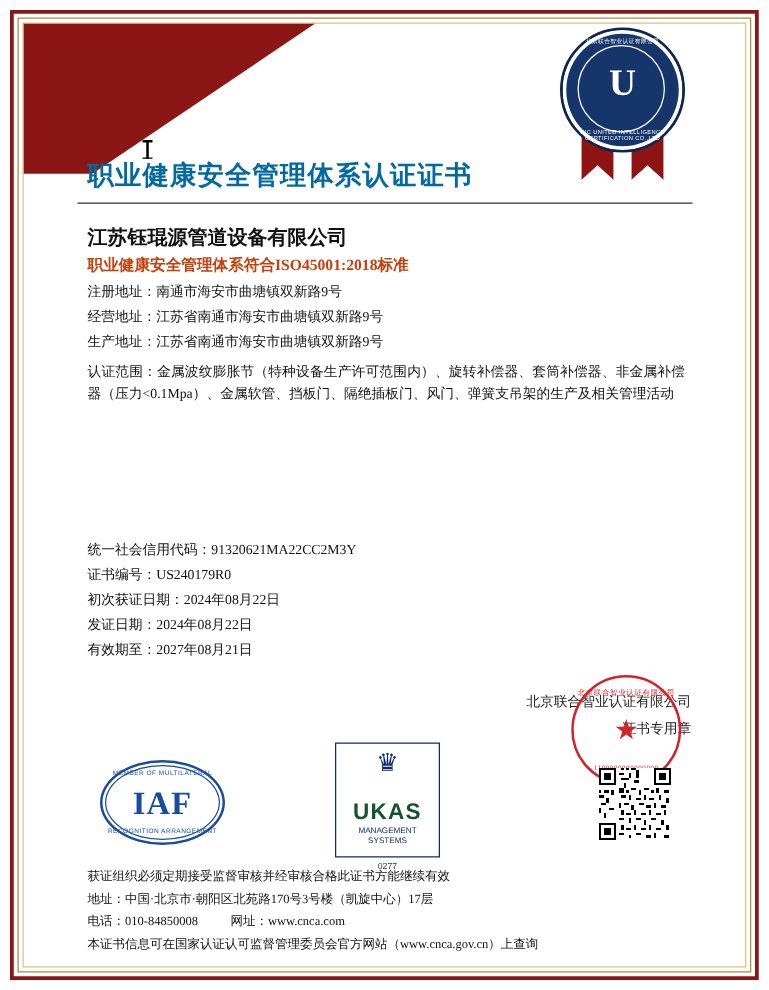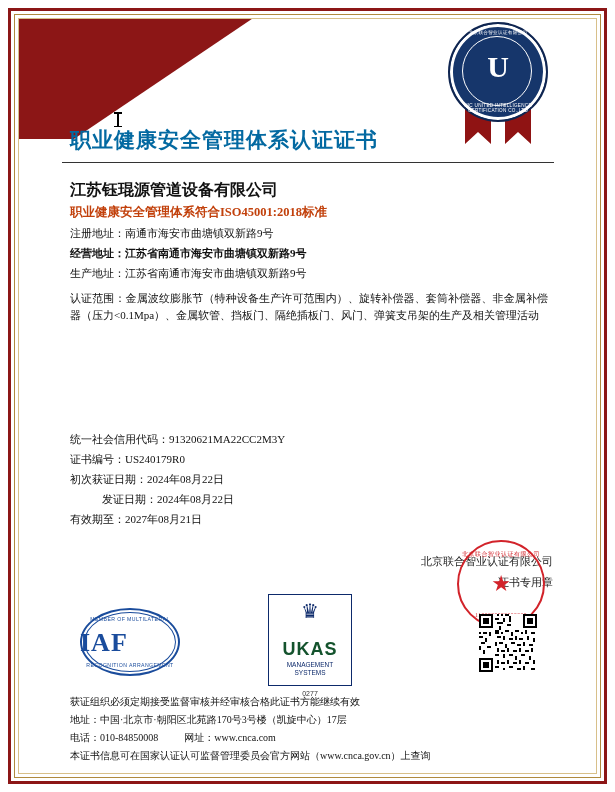--- a/index.html
+++ b/index.html
@@ -168,7 +168,7 @@
   }
   .addr .lbl { display: inline-block; }
   .addr-1 { top: 226px; }
-  .addr-2 { top: 246px; font-weight: bold; }
+  .addr-2 { top: 246px; }
   .addr-3 { top: 266px; }
 
   .scope {

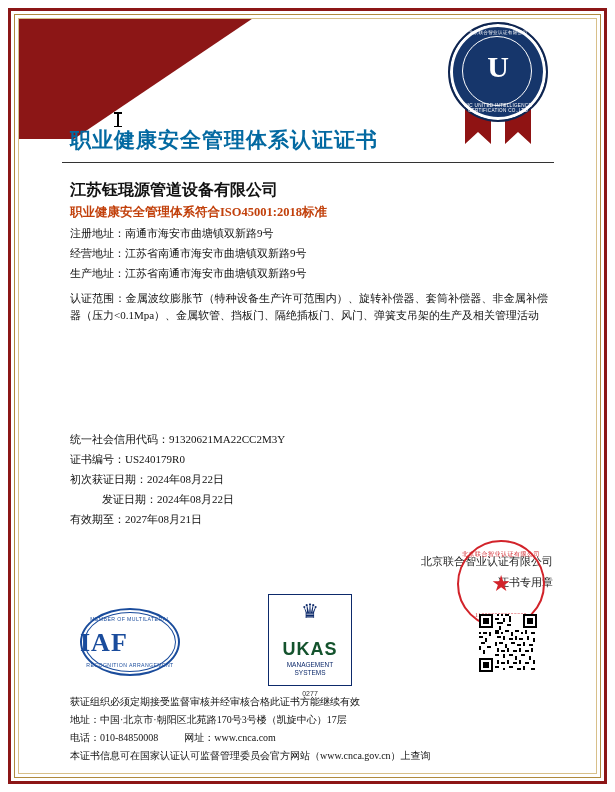--- a/index.html
+++ b/index.html
@@ -192,7 +192,7 @@
   .info-1 { top: 432px; }
   .info-2 { top: 452px; }
   .info-3 { top: 472px; }
-  .info-4 { top: 492px; margin-left: 32px; }
+  .info-4 { top: 492px; }
   .info-5 { top: 512px; }
 
   

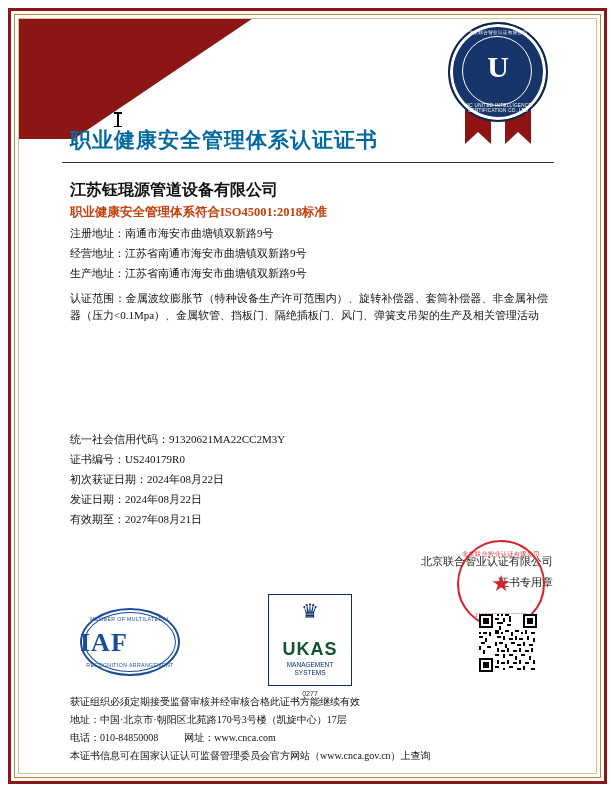--- a/index.html
+++ b/index.html
@@ -273,6 +273,7 @@
     position: absolute;
     left: 0; right: 0;
     top: 20px;
+    text-align: center;
     color: #1a4c9c;
     font-size: 26px;
     font-weight: bold;

